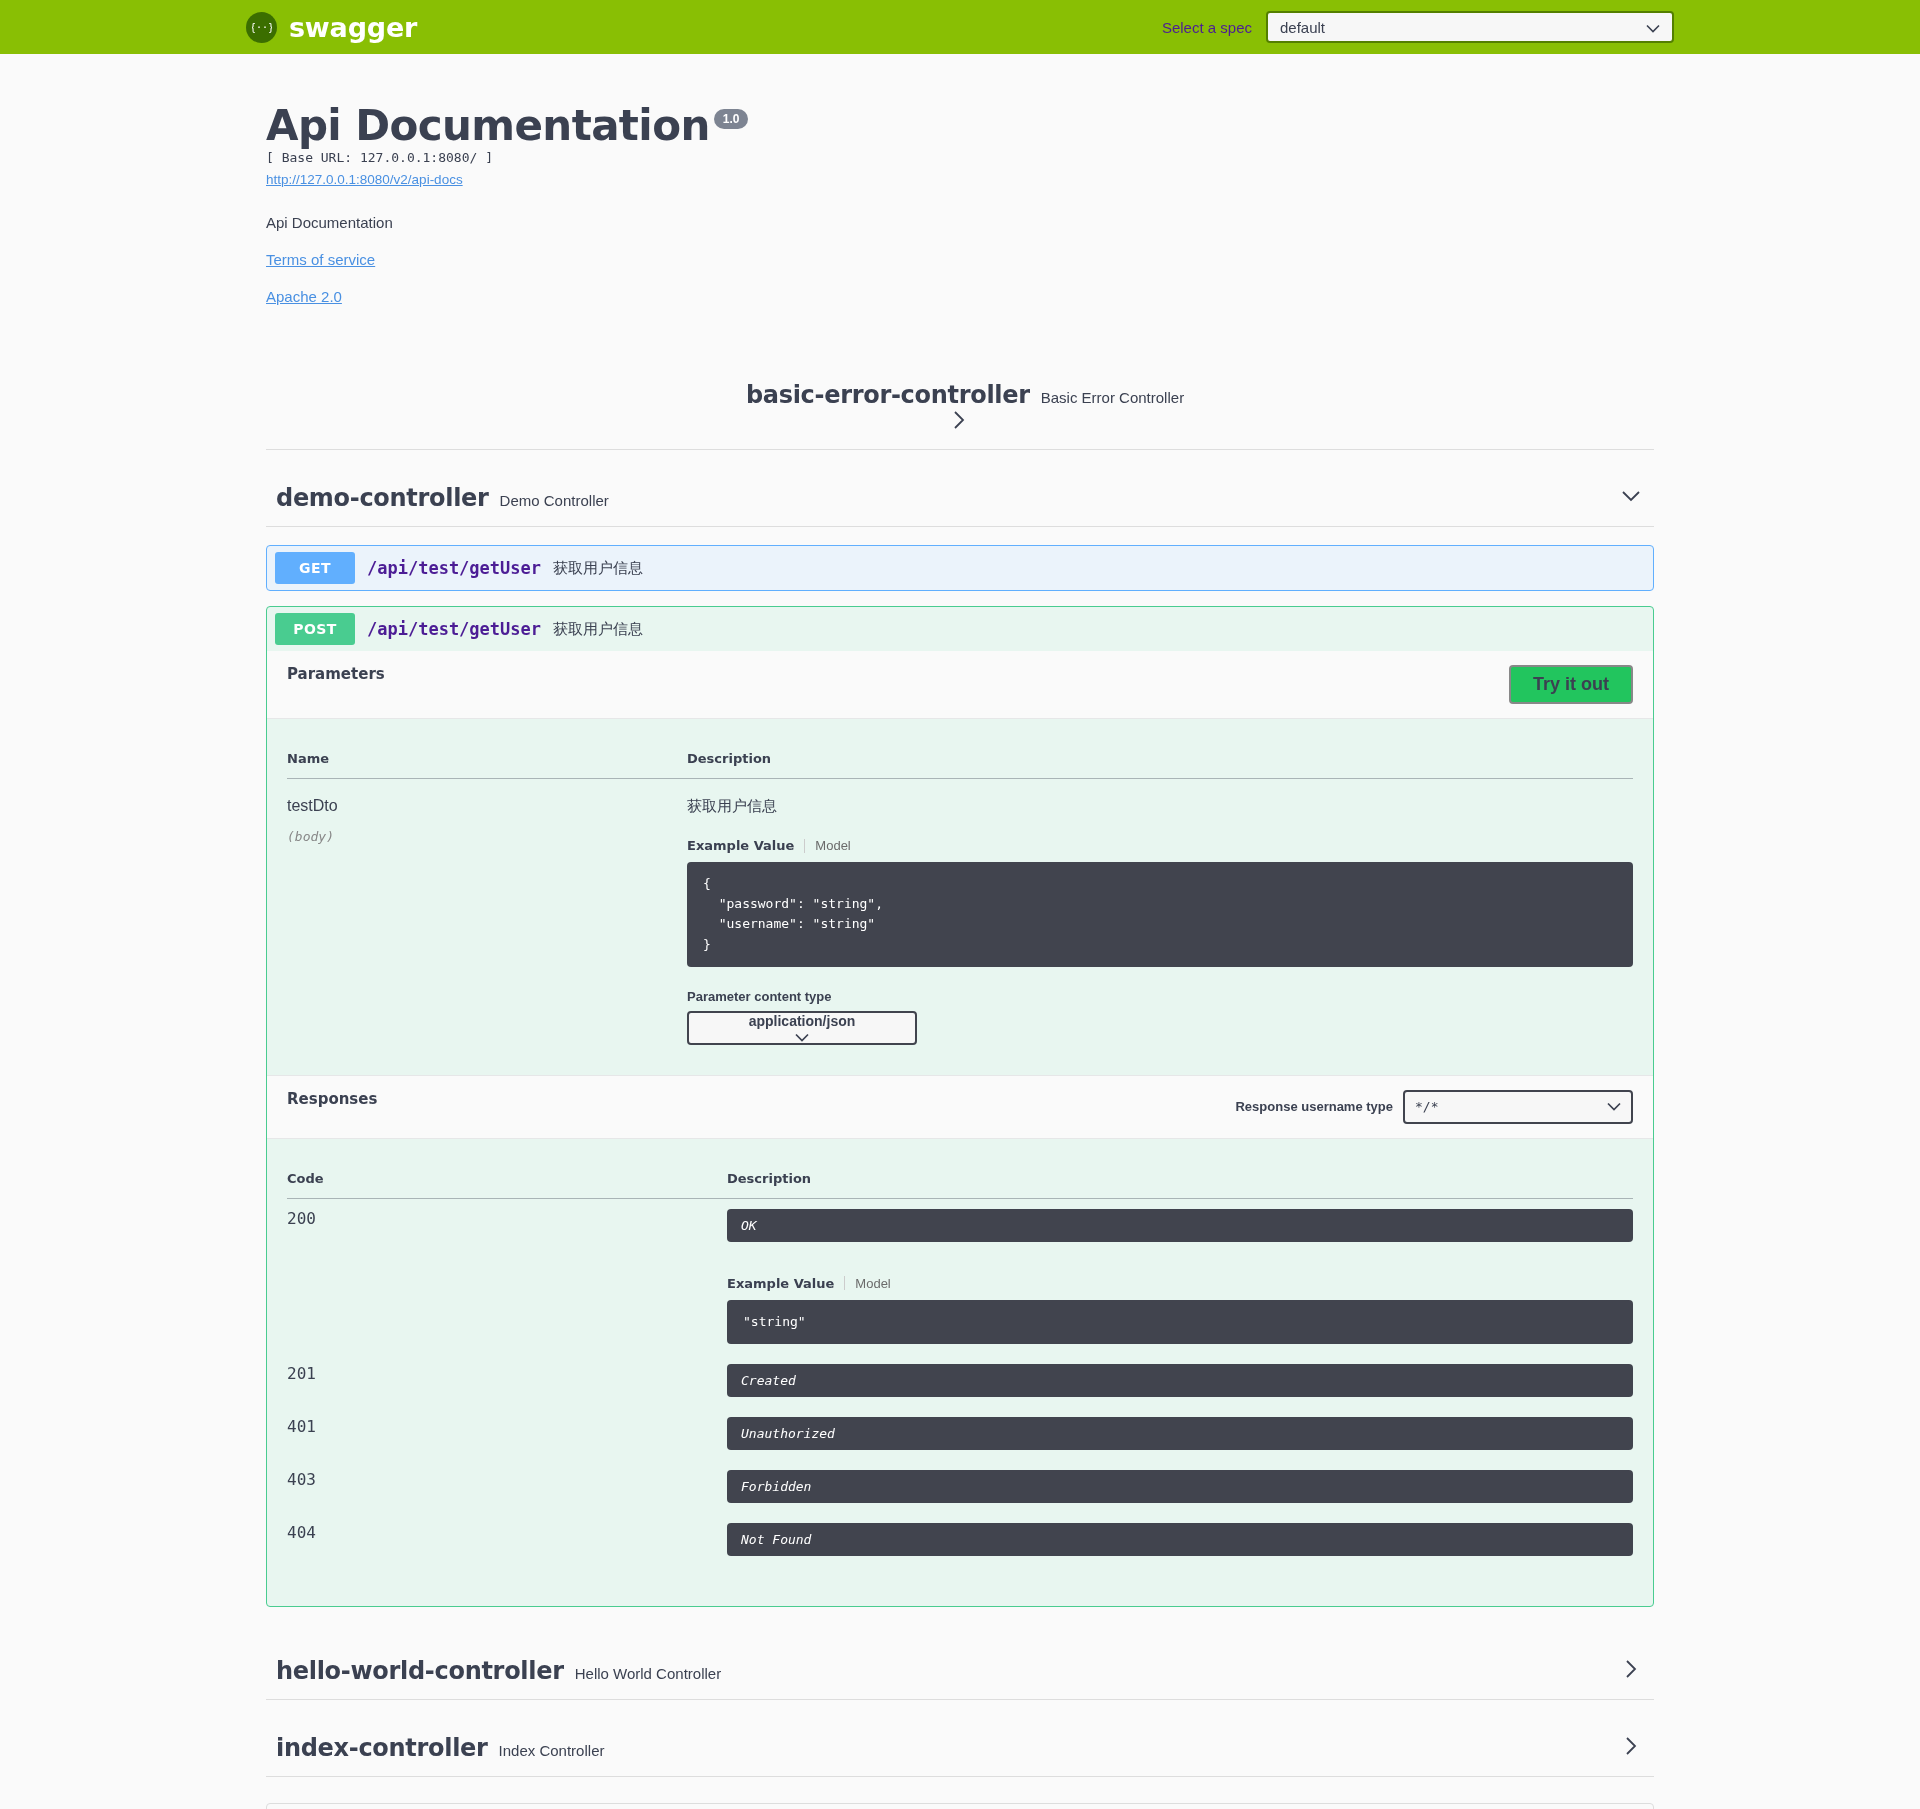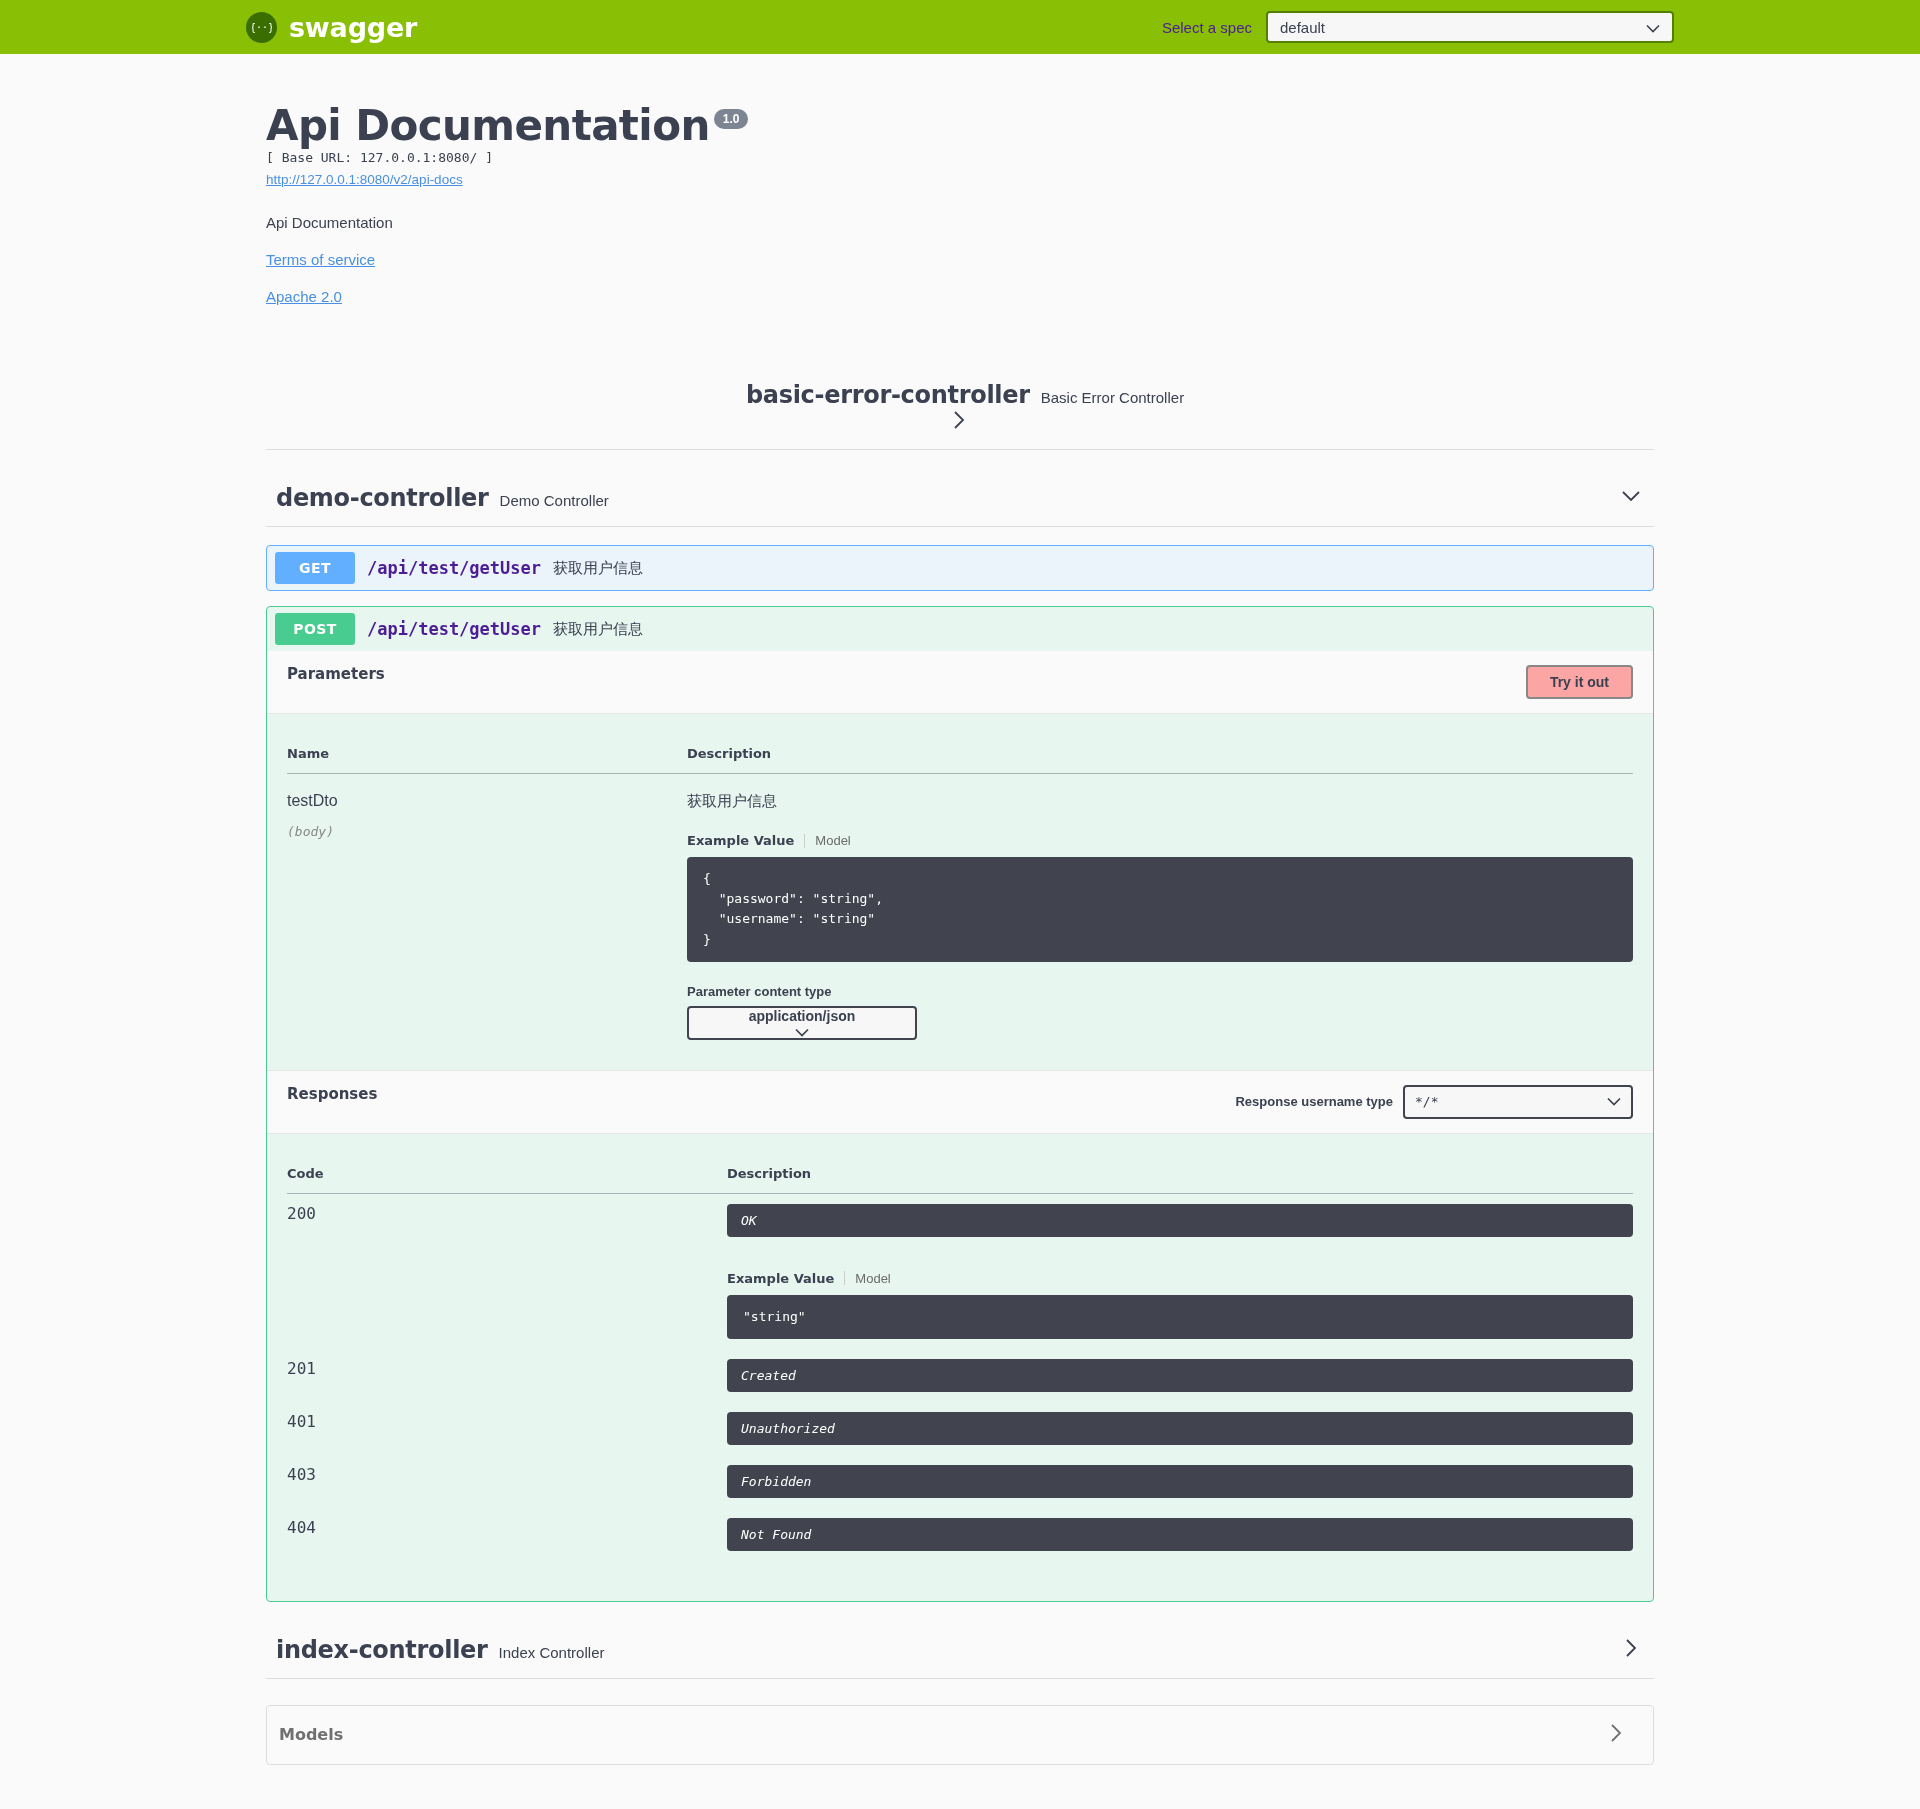--- a/index.html
+++ b/index.html
@@ -201,11 +201,11 @@
     font-family: "DejaVu Sans", sans-serif;
   }
   .btn-tryout {
-    background: #fca5a5;
+    background: #22c55e;
     border: 2px solid #888;
     border-radius: 4px;
     padding: 7px 22px;
-    font-size: 14px;
+    font-size: 18px;
     font-weight: bold;
     color: #3b4151;
     cursor: pointer;

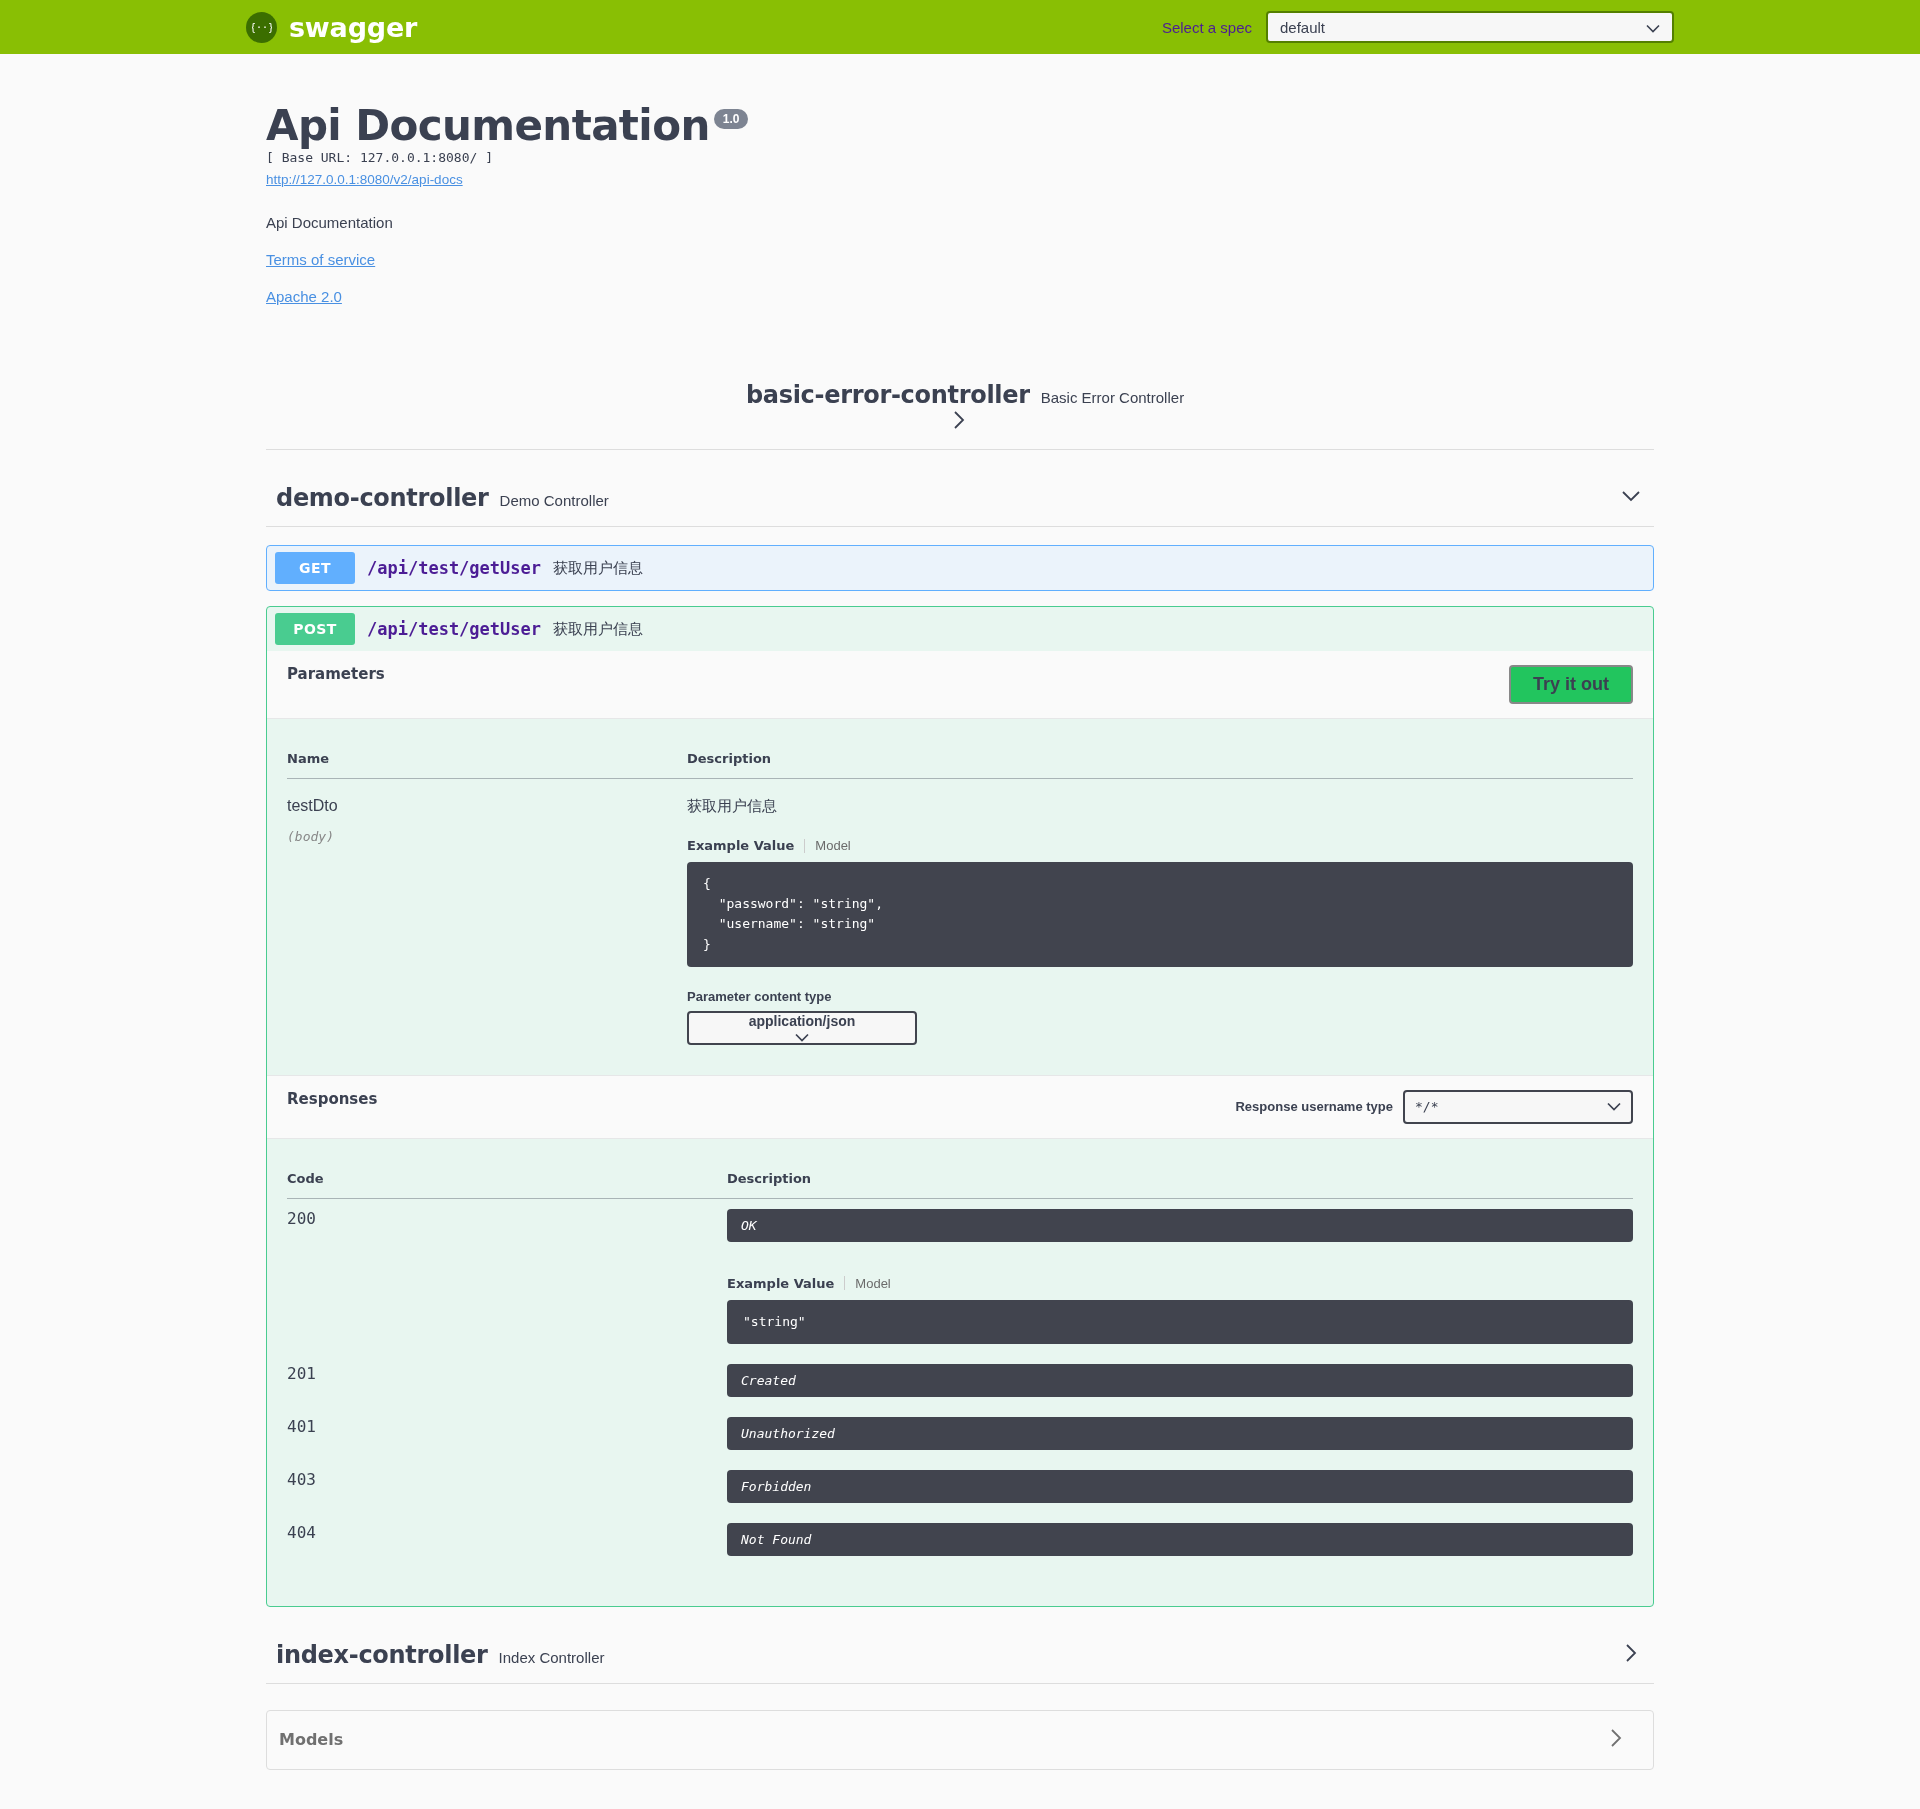--- a/index.html
+++ b/index.html
@@ -539,6 +539,19 @@
     </div>
   </div>
 
+  <div class="tag-block">
+    <div class="tag-header" style="margin-top:36px;">
+      <div class="tag-names">
+        <span class="tag-name">hello-world-controller</span>
+        <span class="tag-desc">Hello World Controller</span>
+      </div>
+      <span>
+        <svg class="chev-lg" viewBox="0 0 22 22">
+            <path d="M7 3 L15 11 L7 19" stroke="#3b4151" stroke-width="1.8" fill="none"></path>
+          </svg>
+      </span>
+    </div>
+  </div>
 
   <div class="tag-block">
     <div class="tag-header" style="margin-top:20px;">

